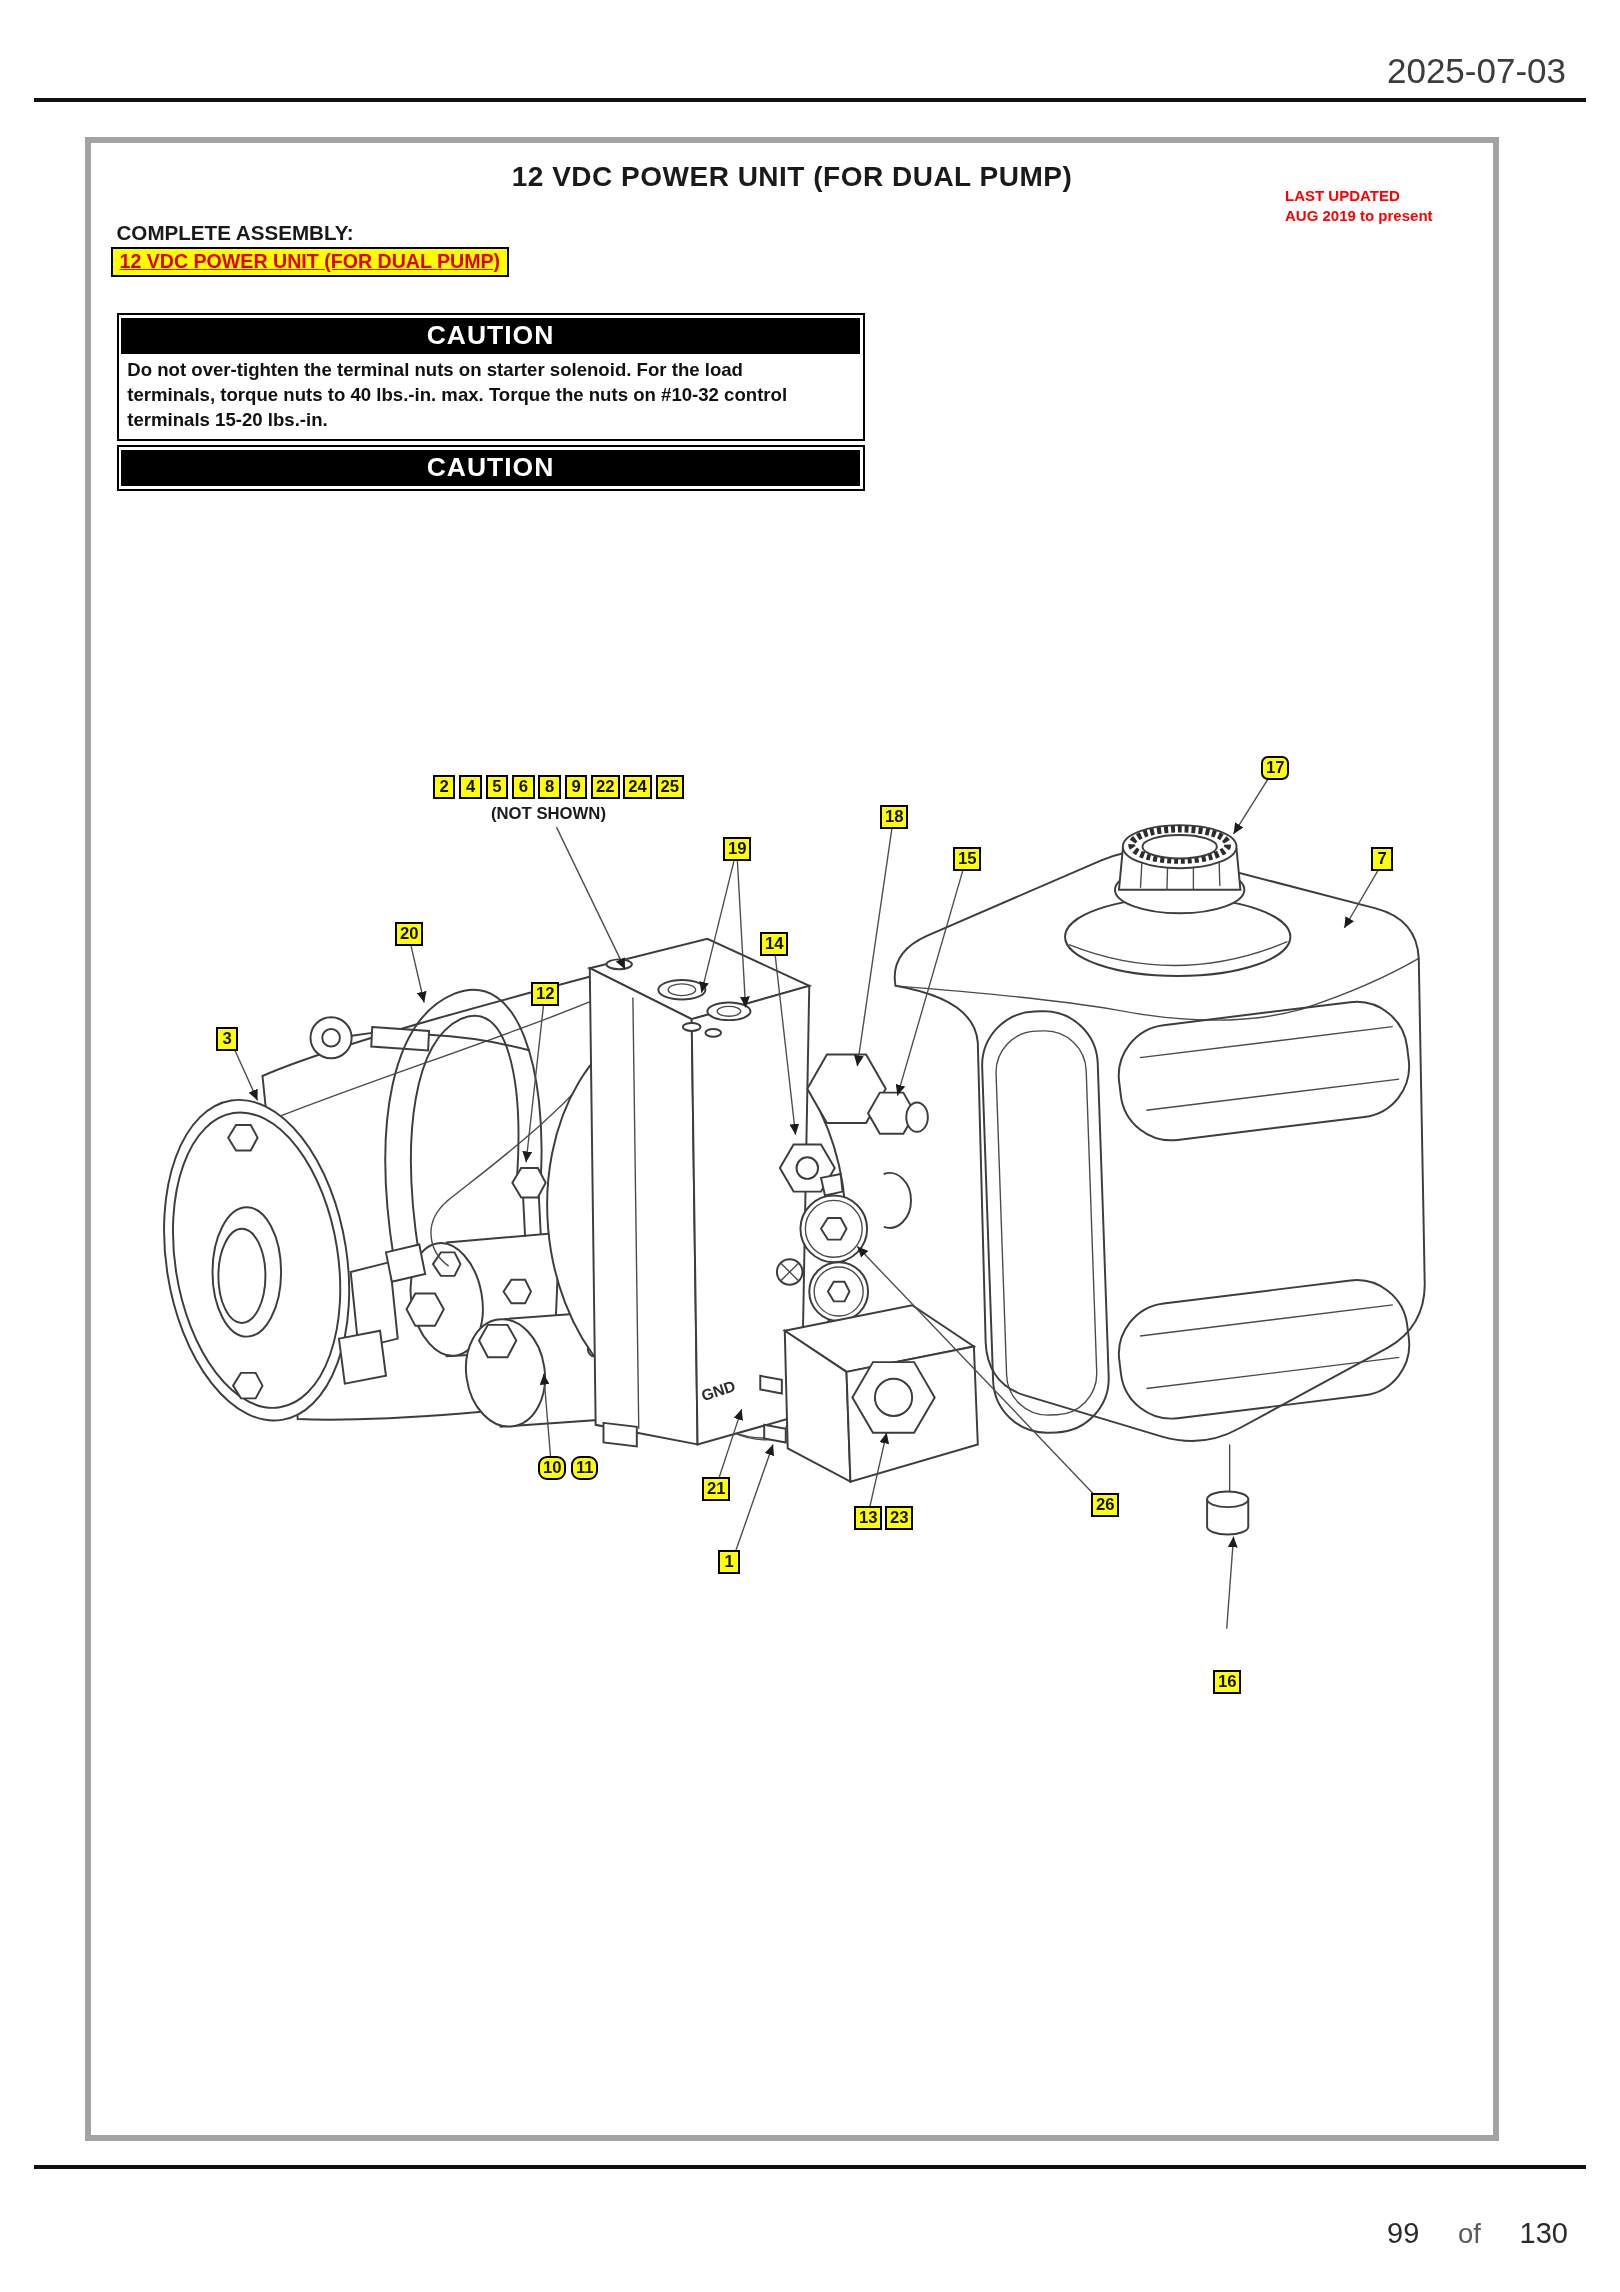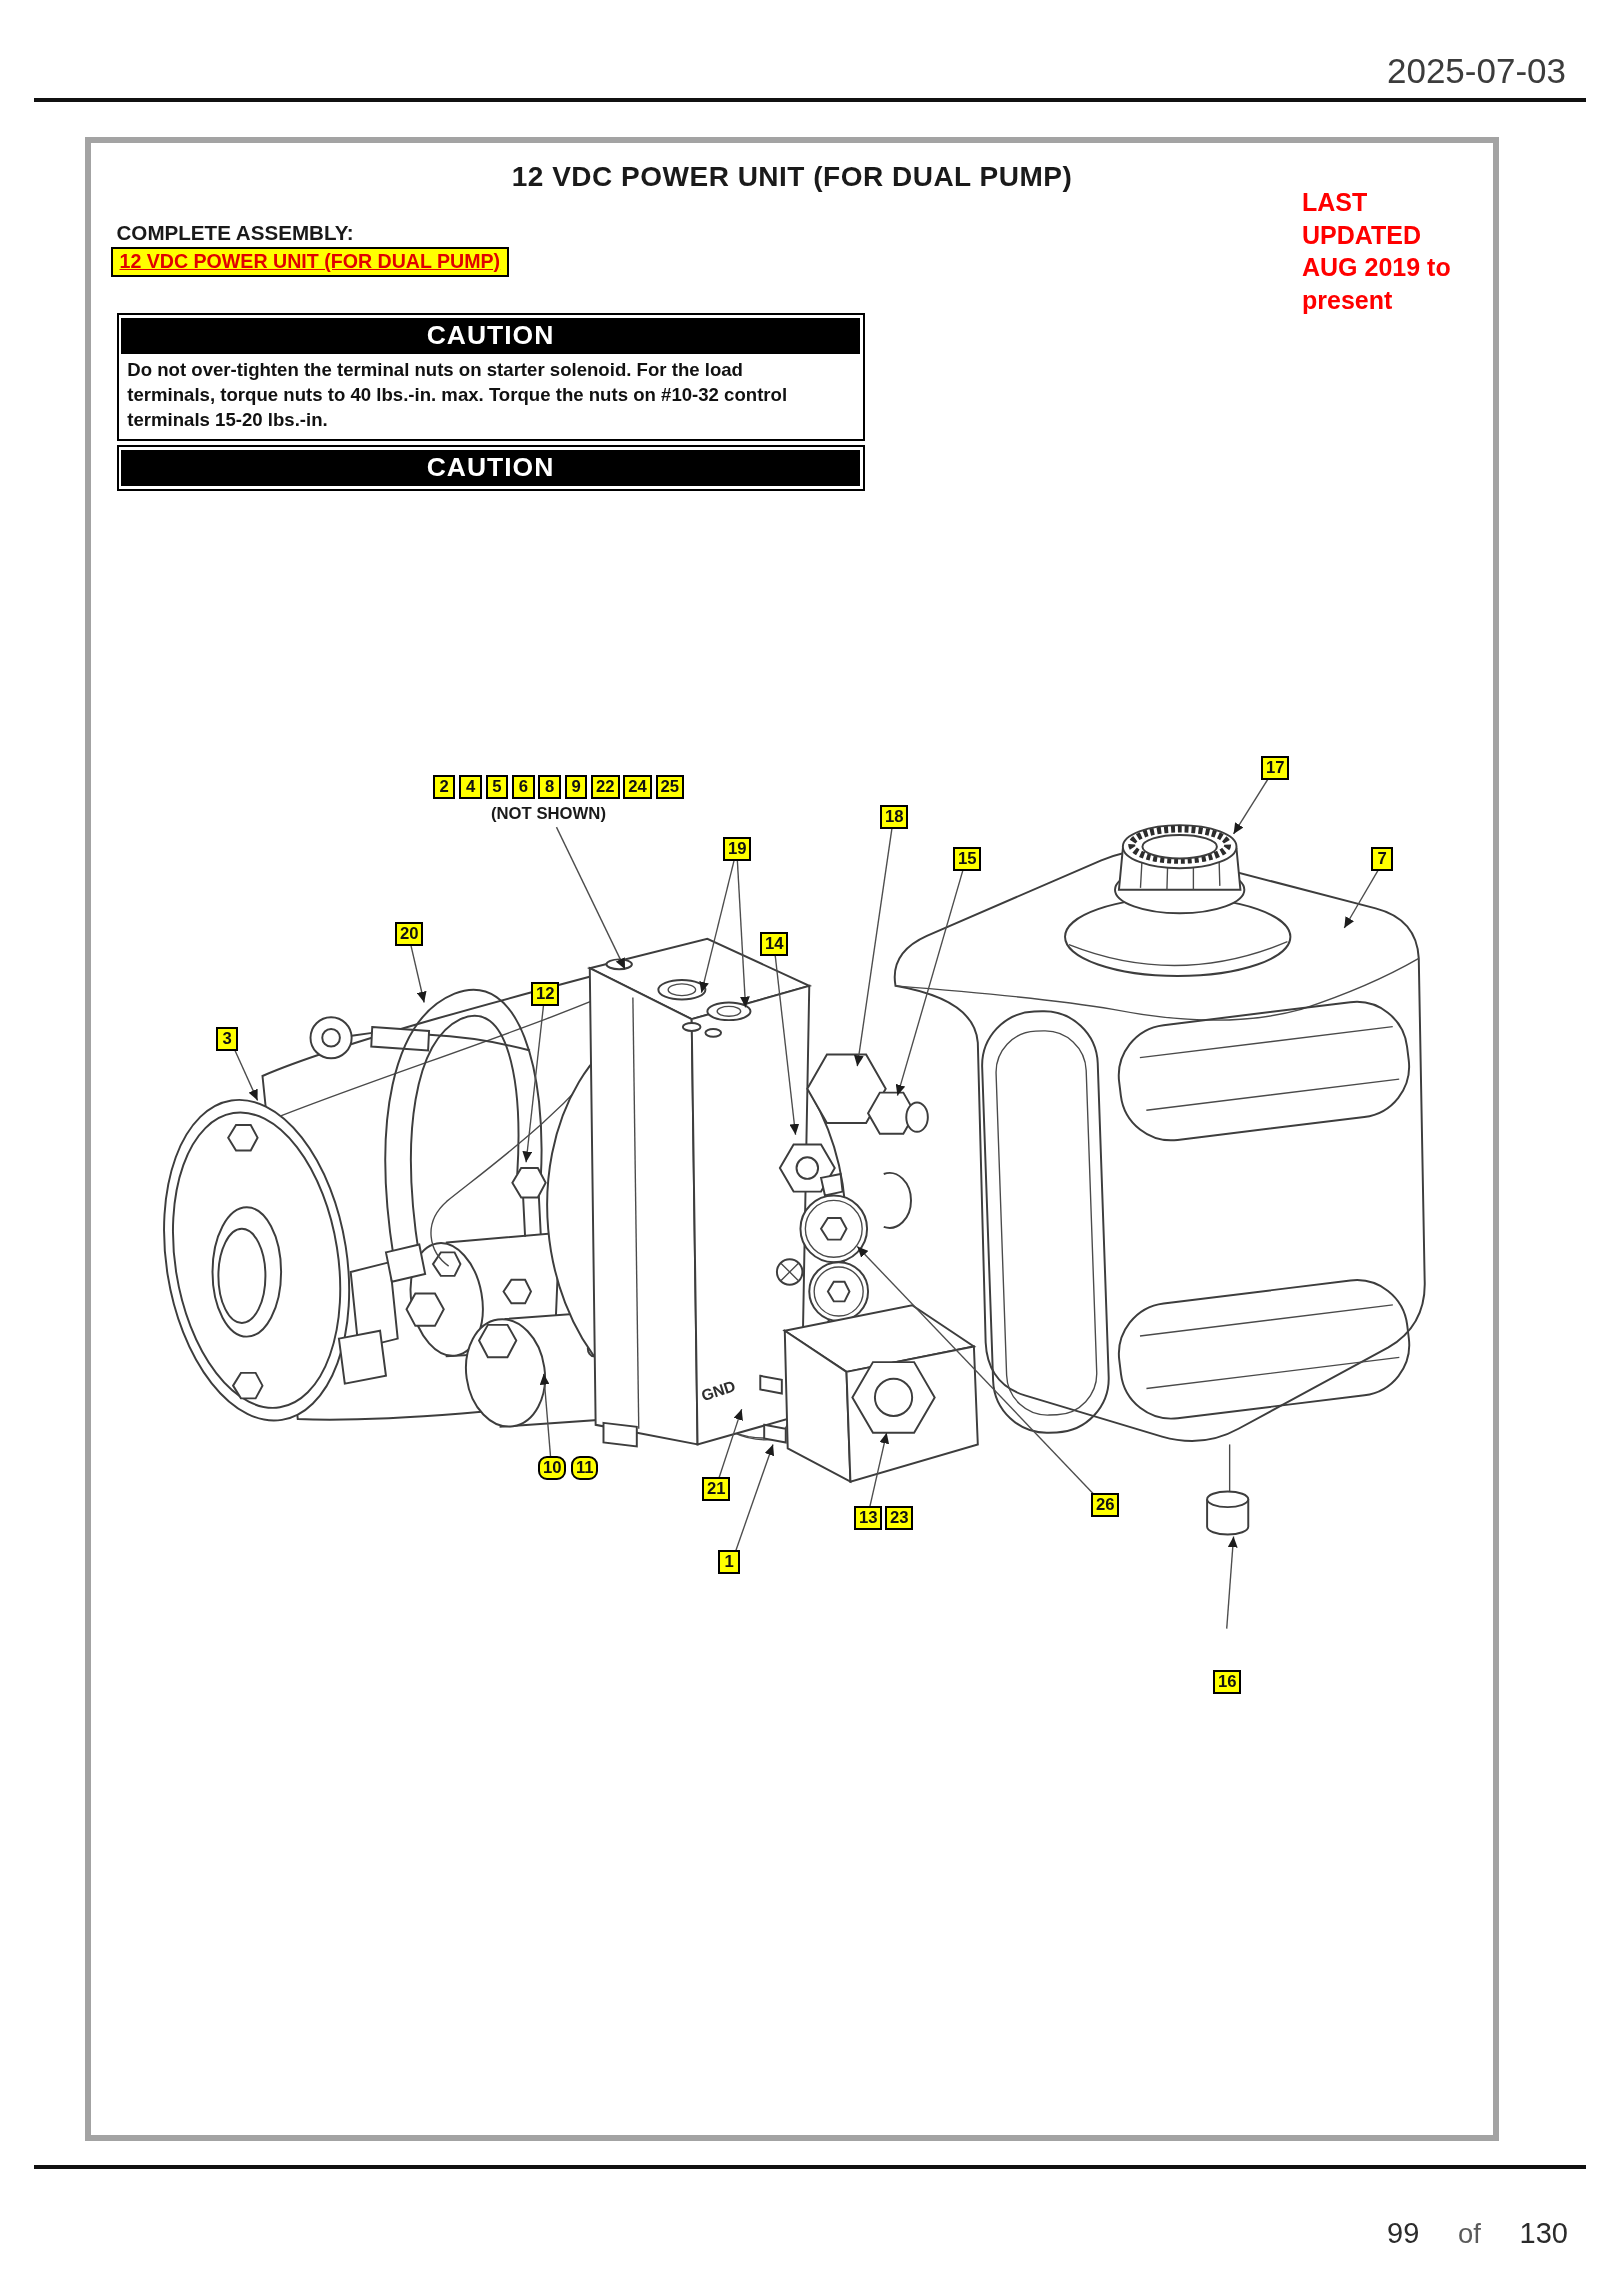--- a/index.html
+++ b/index.html
@@ -12,7 +12,7 @@
   .rule-bottom{top:2165px;}
   .content-box{left:85px;top:137px;width:1414px;height:2004px;border:6px solid #a3a3a3;box-sizing:border-box;}
   .title{left:0;top:17.6px;width:100%;text-align:center;font-size:28px;font-weight:bold;letter-spacing:0.5px;}
-  .last-updated{left:1194px;top:43px;font-size:25px;font-weight:bold;color:#ff0000;line-height:1.3;margin-left:17px;}
+  .last-updated{left:1194px;top:43px;font-size:15px;font-weight:bold;color:#ff0000;line-height:1.3;}
   .complete{left:25.5px;top:78px;font-size:20.6px;font-weight:bold;}
   .asm-link{left:19.6px;top:104px;border:2.9px solid #000;background:#ffff00;padding:1px 6.9px 2px 6.9px;
             font-size:19.6px;font-weight:bold;color:#e00000;text-decoration:underline;display:inline-block;}

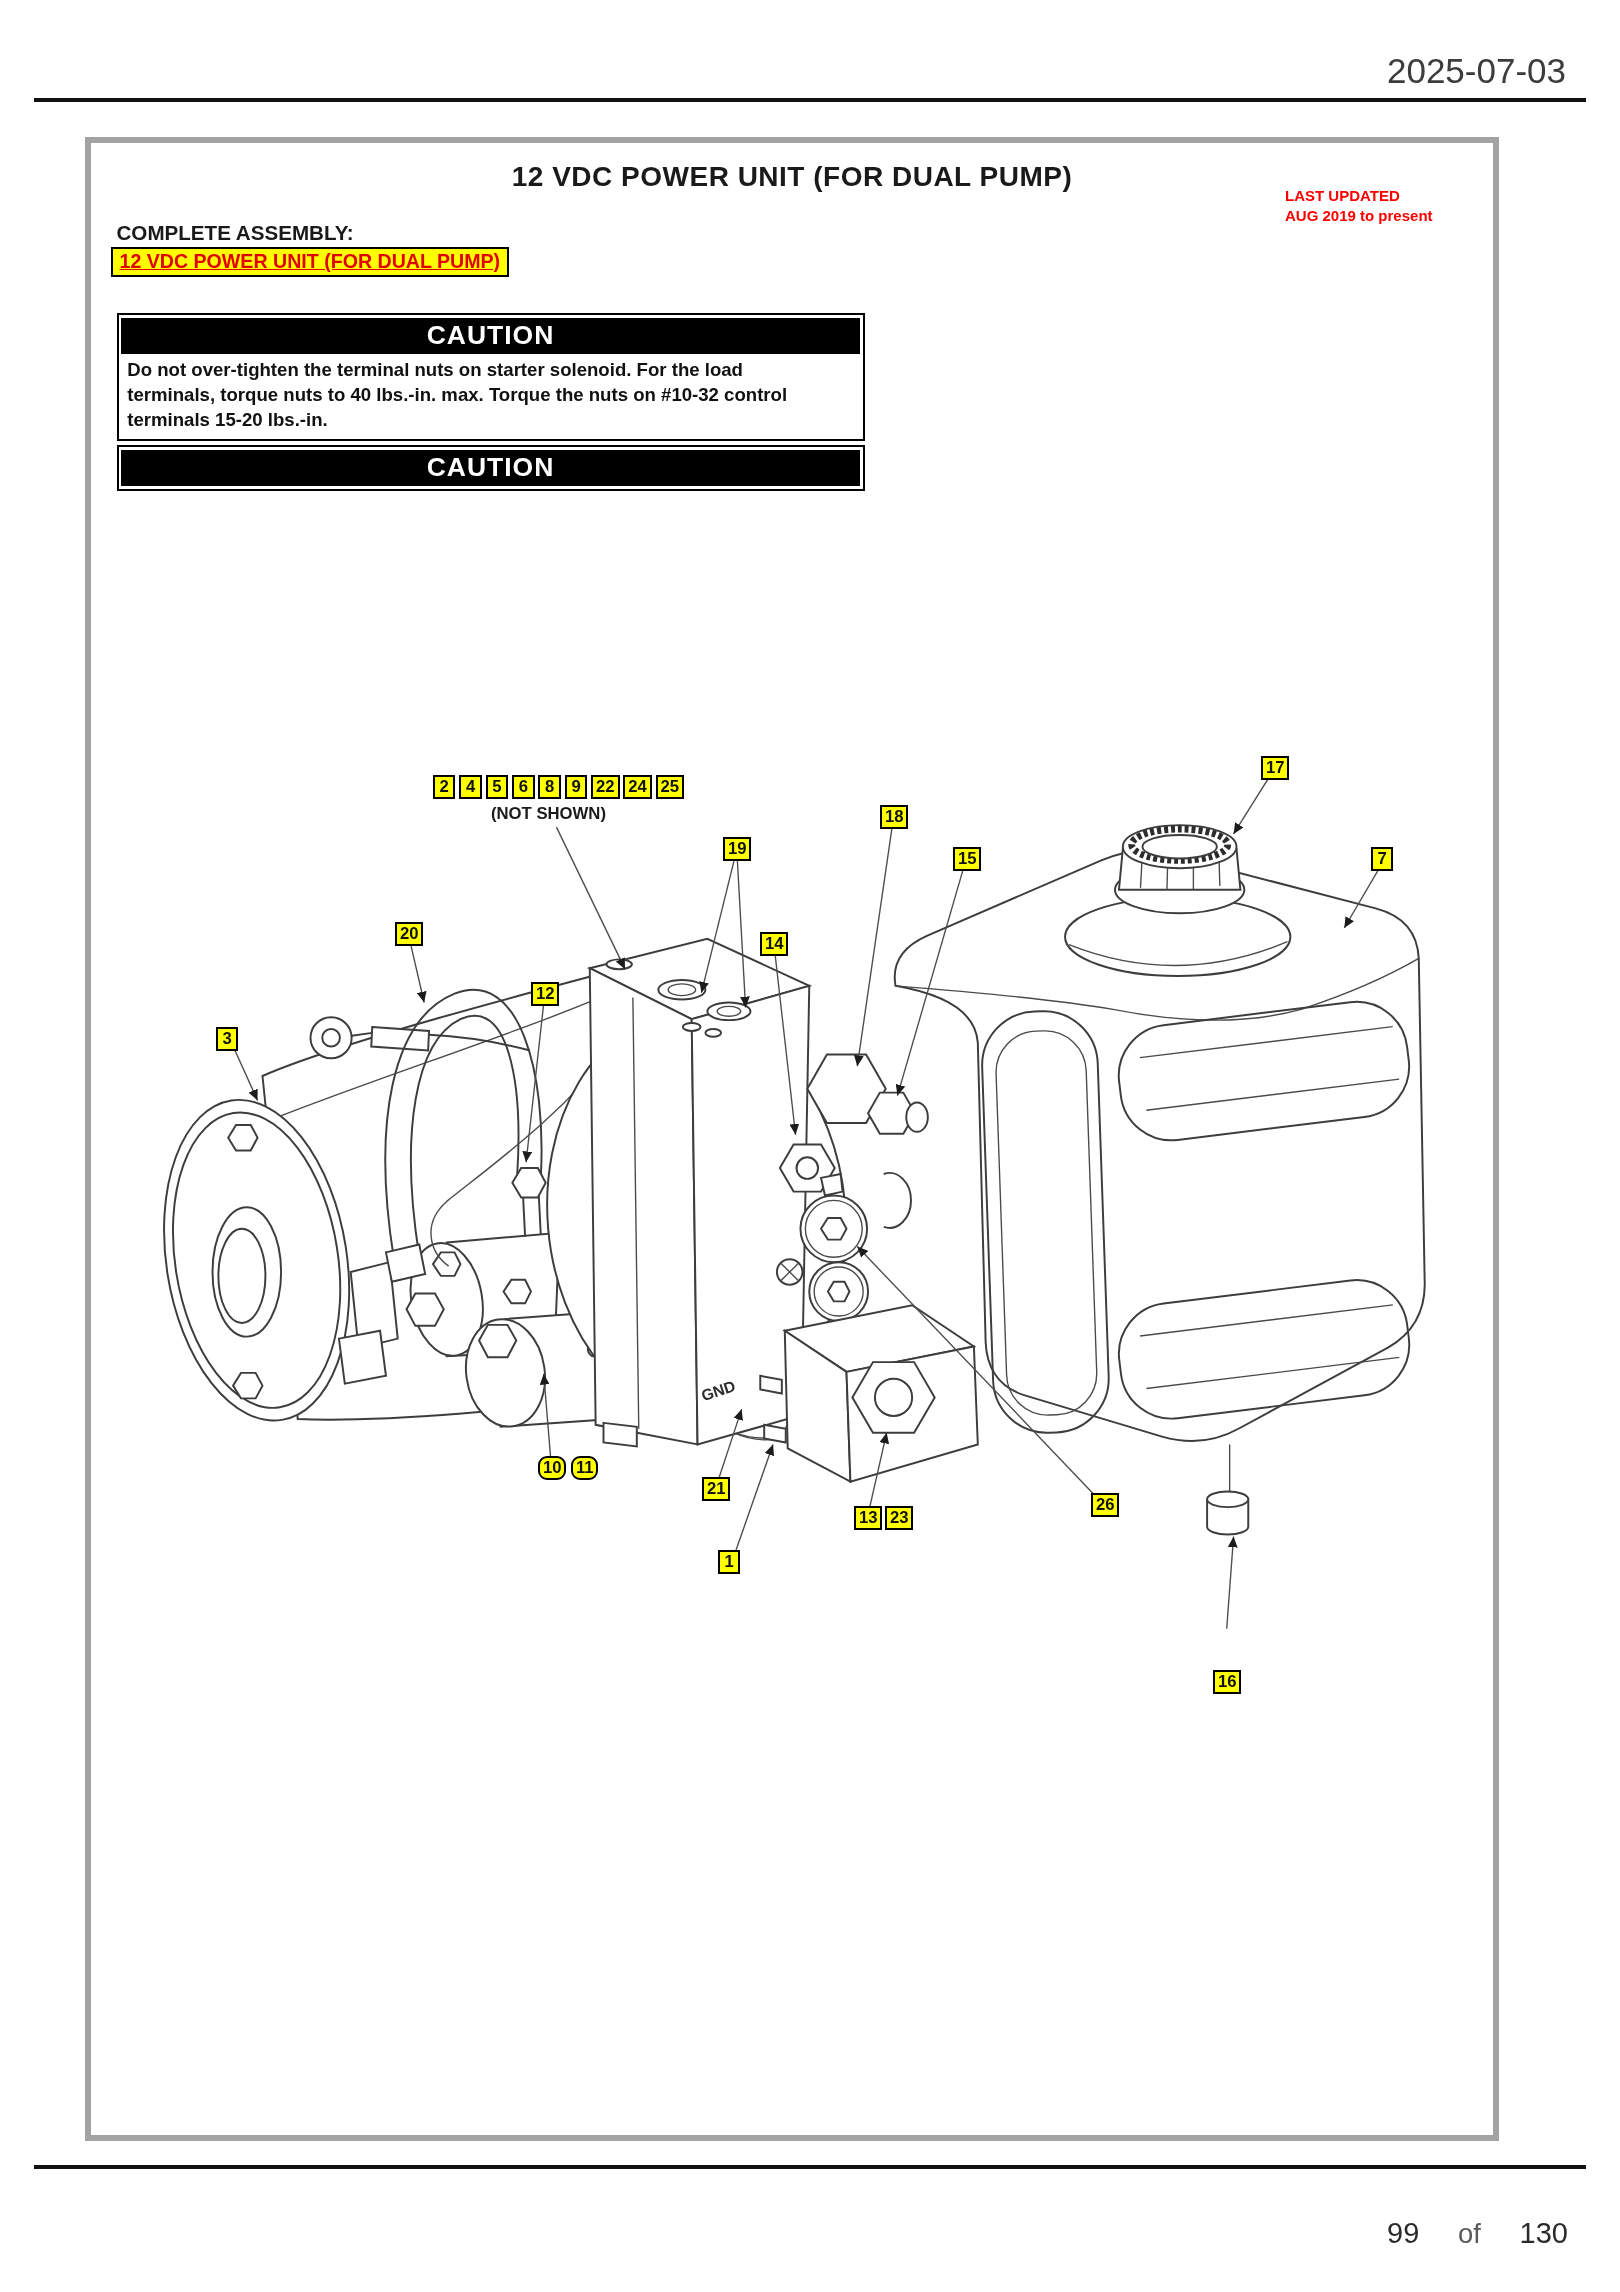--- a/index.html
+++ b/index.html
@@ -233,7 +233,7 @@
         <div class="callout" style="left: 669px; top: 789px;">14</div>
         <div class="callout" style="left: 789px; top: 662px;">18</div>
         <div class="callout" style="left: 862px; top: 704px;">15</div>
-        <div class="callout" style="left: 1170px; top: 613px;">17</div>
+        <div class="callout" style="left: 1170px; top: 613px; border-radius: 7px;">17</div>
         <div class="callout" style="left: 1280px; top: 704px;">7</div>
         <div class="callout" style="left: 447px; top: 1313px; border-radius: 9px;">10</div>
         <div class="callout" style="left: 480px; top: 1313px; border-radius: 9px;">11</div>

